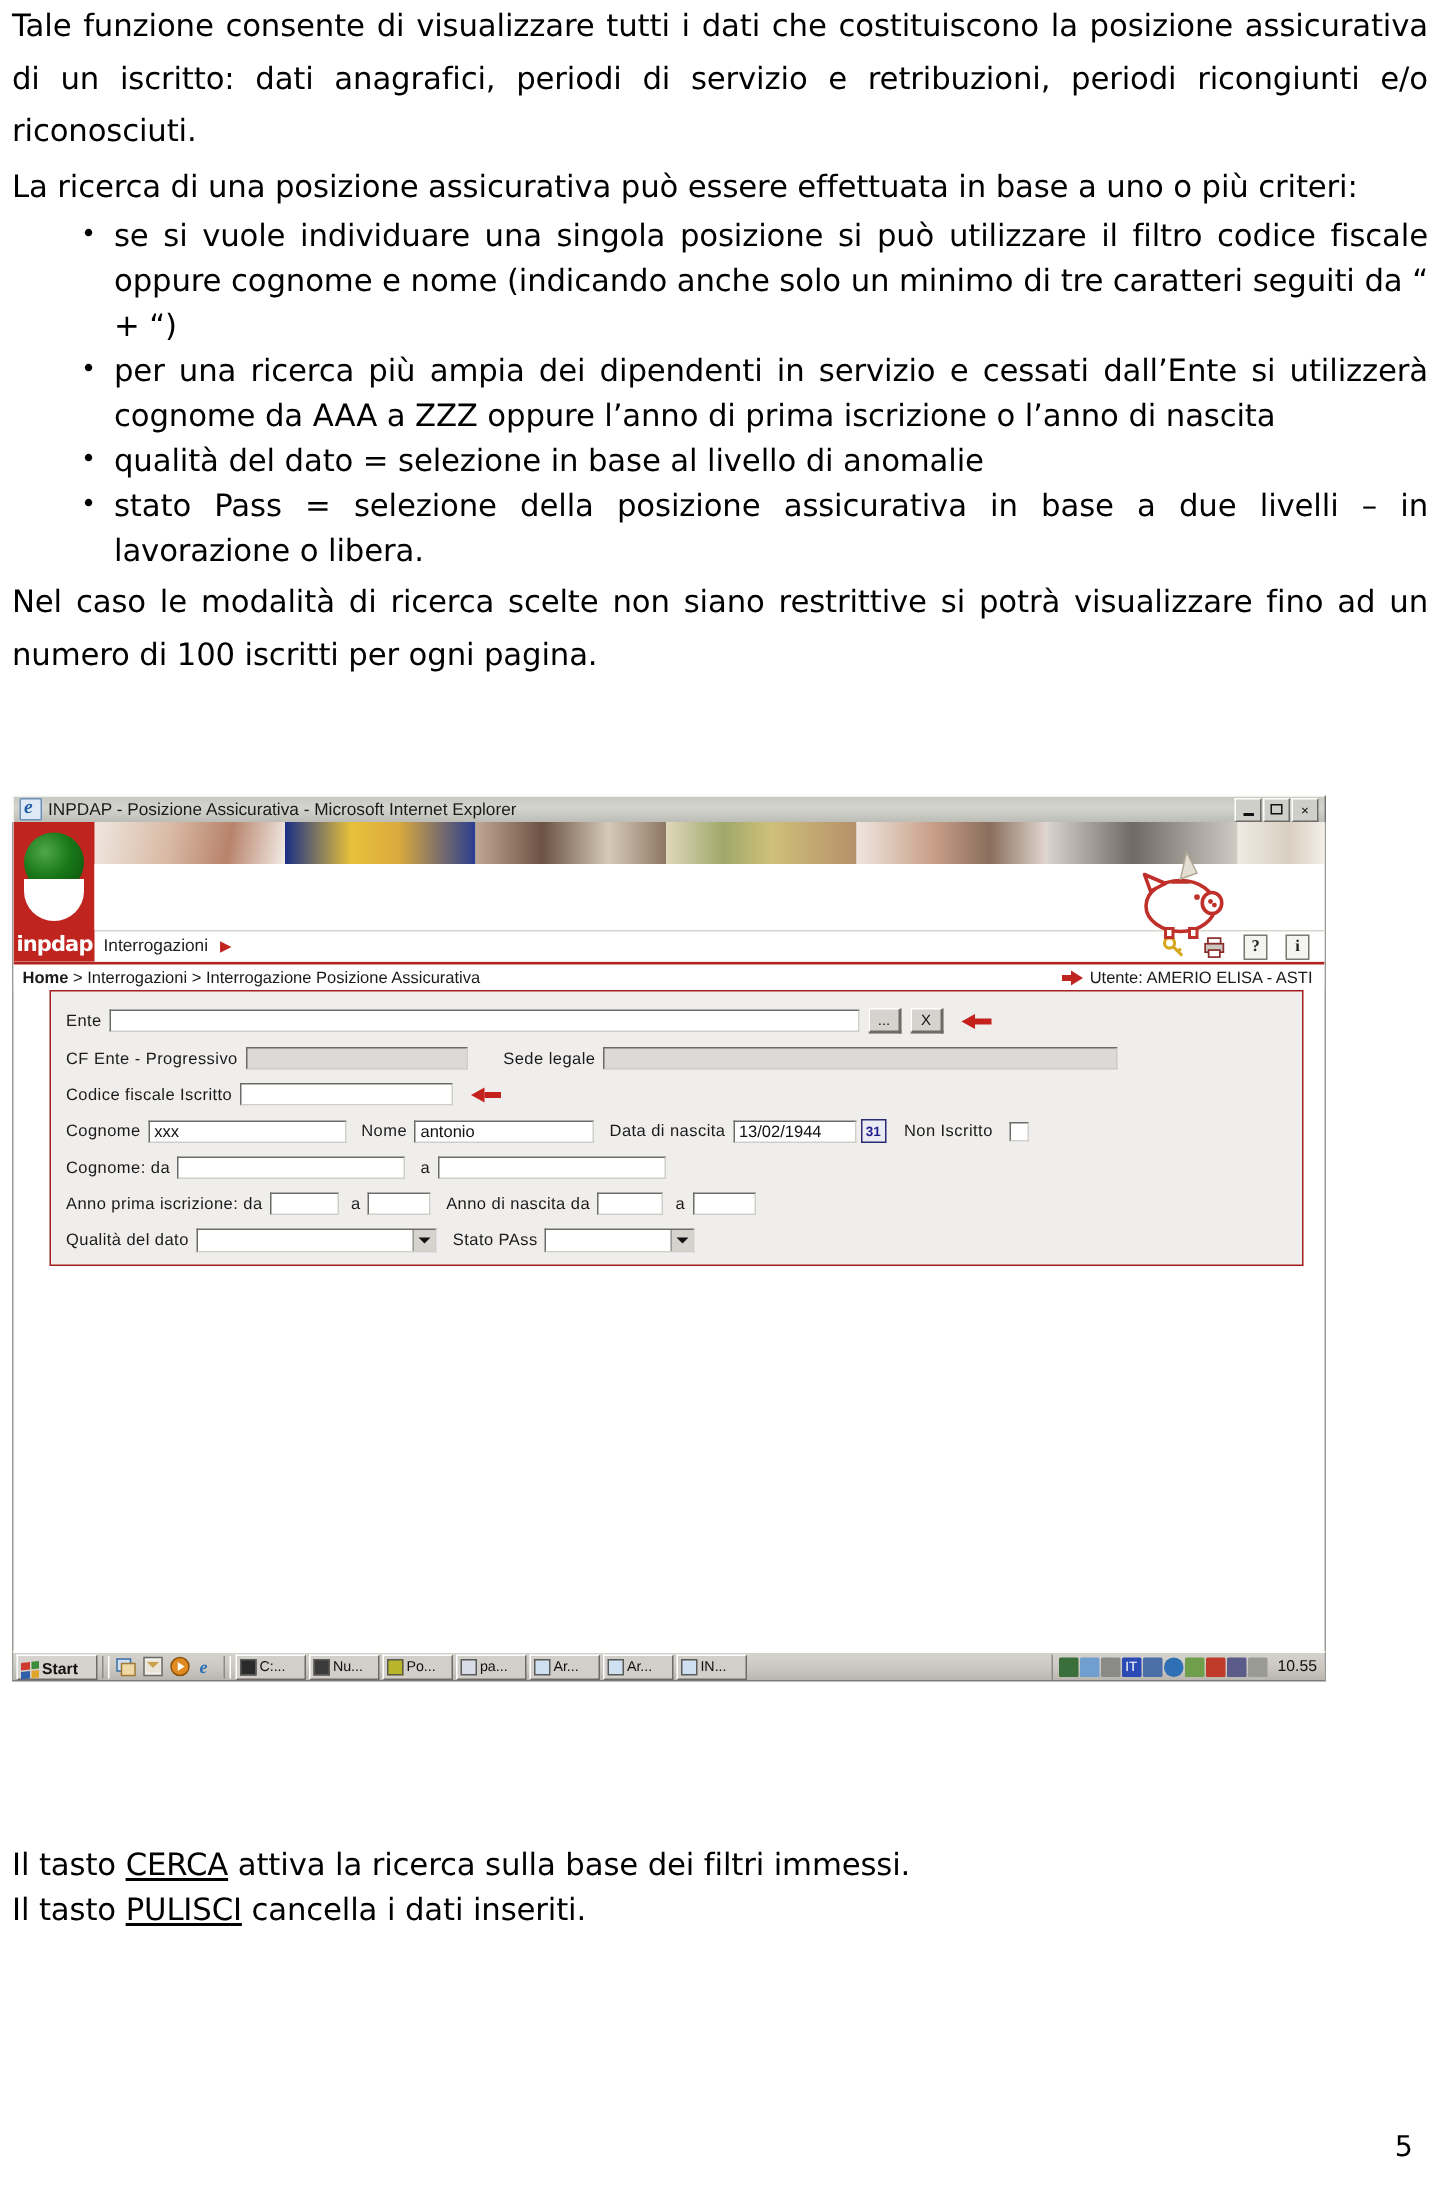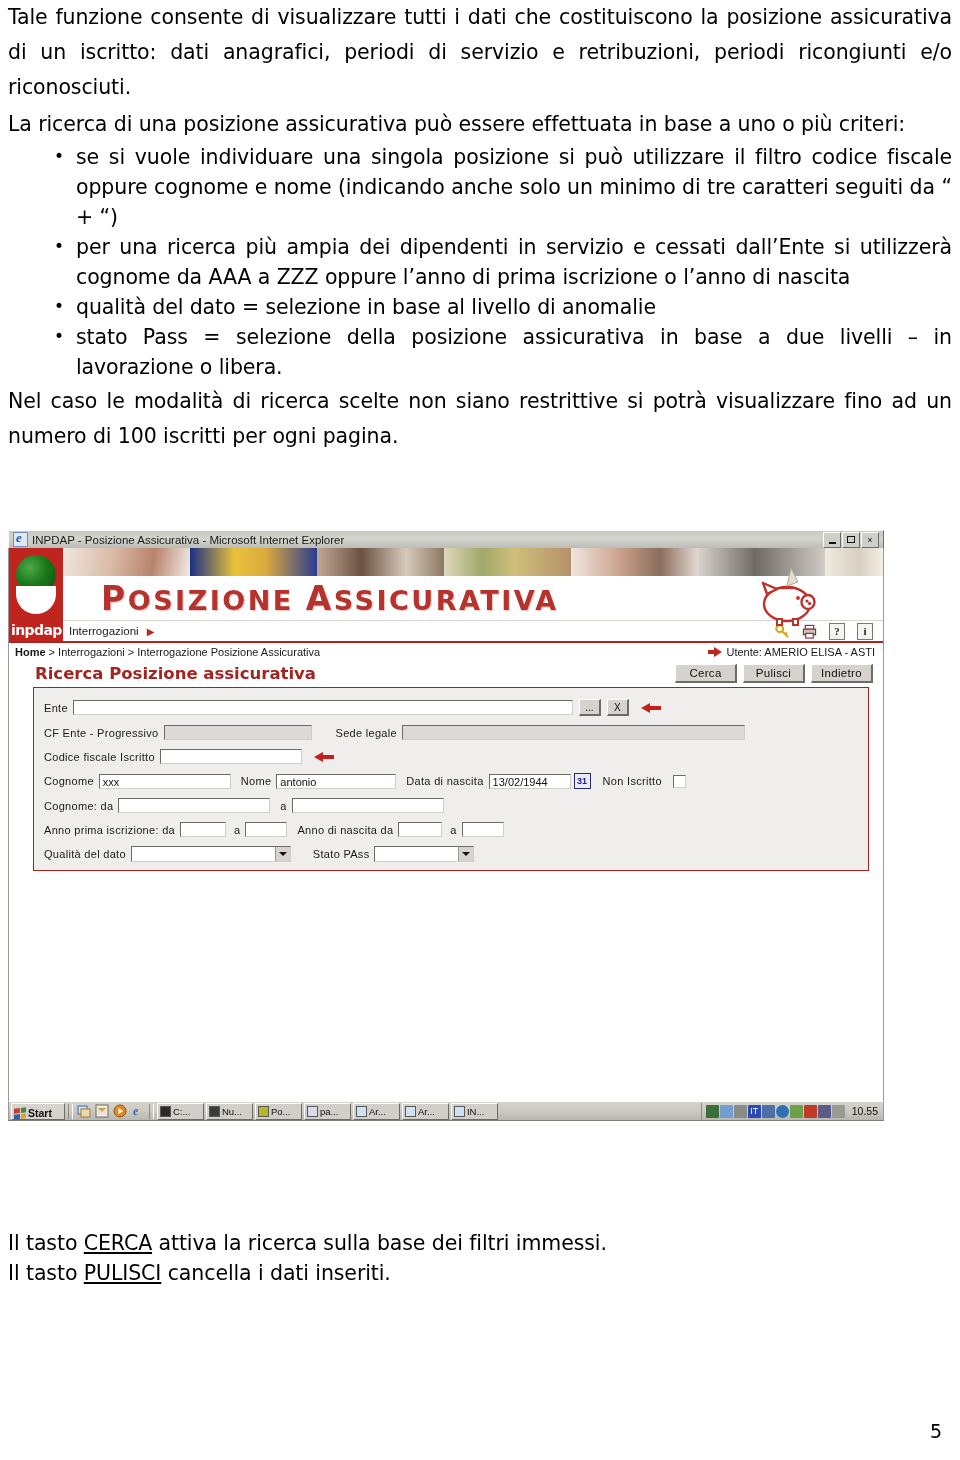--- a/index.html
+++ b/index.html
@@ -654,7 +654,6 @@
           <span class="ps ps7"></span>
         </div>
         <div class="title-row">
-          <span class="app-title"><span class="cap">P</span><span>OSIZIONE </span><span class="cap">A</span><span>SSICURATIVA</span></span>
           <svg class="piggy" viewBox="0 0 70 62">
             <ellipse cx="36" cy="40" rx="23" ry="17" fill="#ffffff" stroke="#c0302b" stroke-width="2.4"></ellipse>
             <path d="M16 30 L12 19 L26 25 Z" fill="#ffffff" stroke="#c0302b" stroke-width="2.4" stroke-linejoin="round"></path>

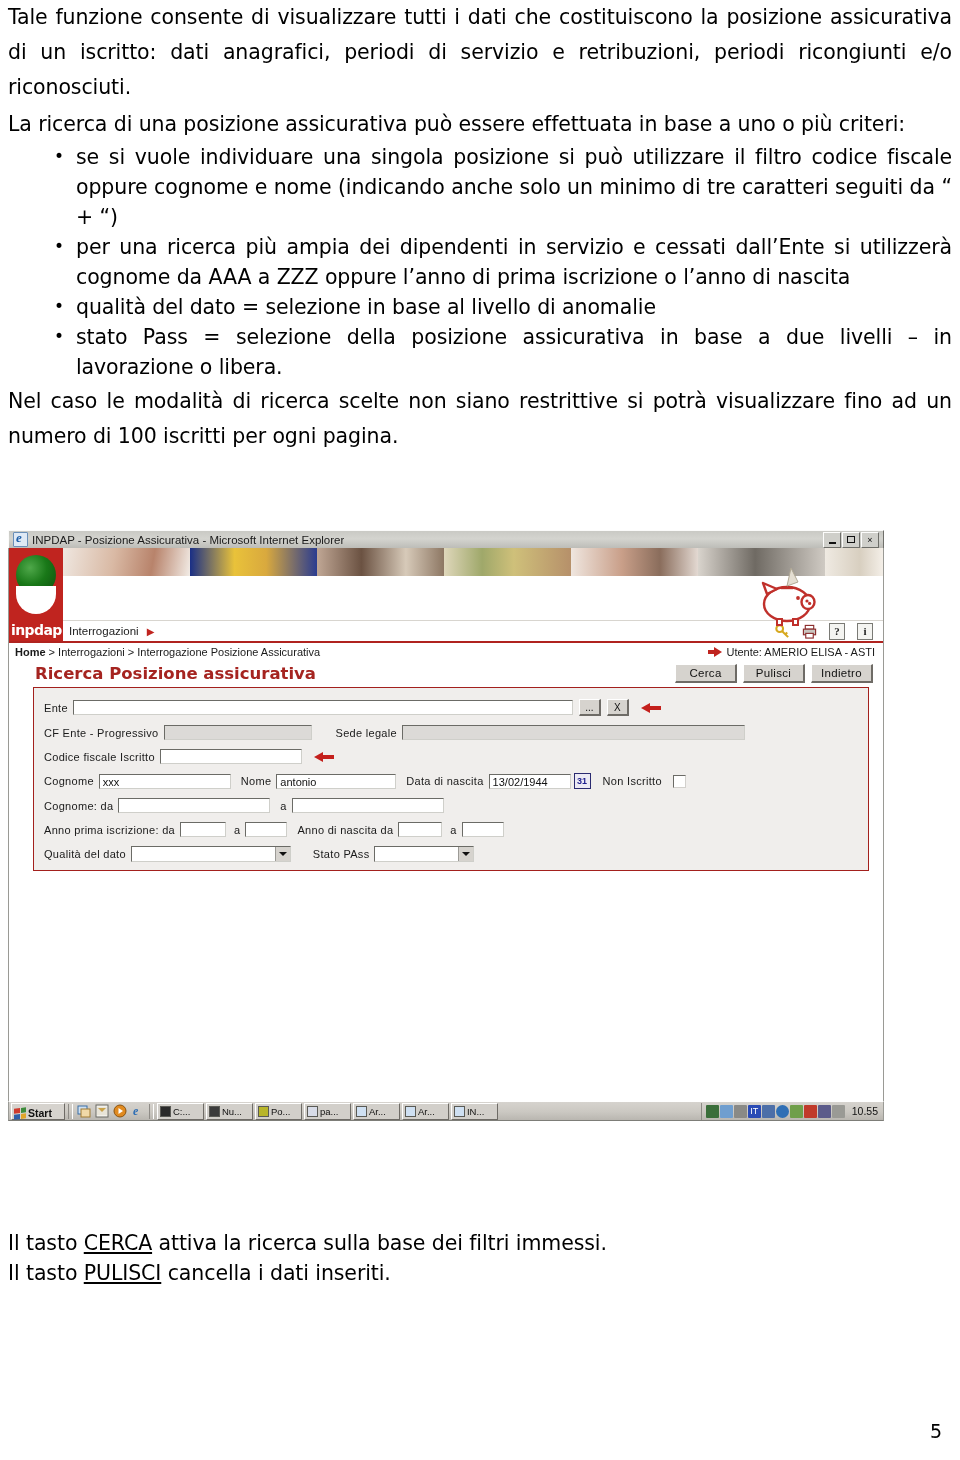--- a/index.html
+++ b/index.html
@@ -696,14 +696,6 @@
       </span>
     </div>
 
-    <div class="headrow">
-      <span class="page-title">Ricerca Posizione assicurativa</span>
-      <span class="actbtns">
-        <span class="actbtn">Cerca</span>
-        <span class="actbtn">Pulisci</span>
-        <span class="actbtn">Indietro</span>
-      </span>
-    </div>
 
     <div class="panel">
 

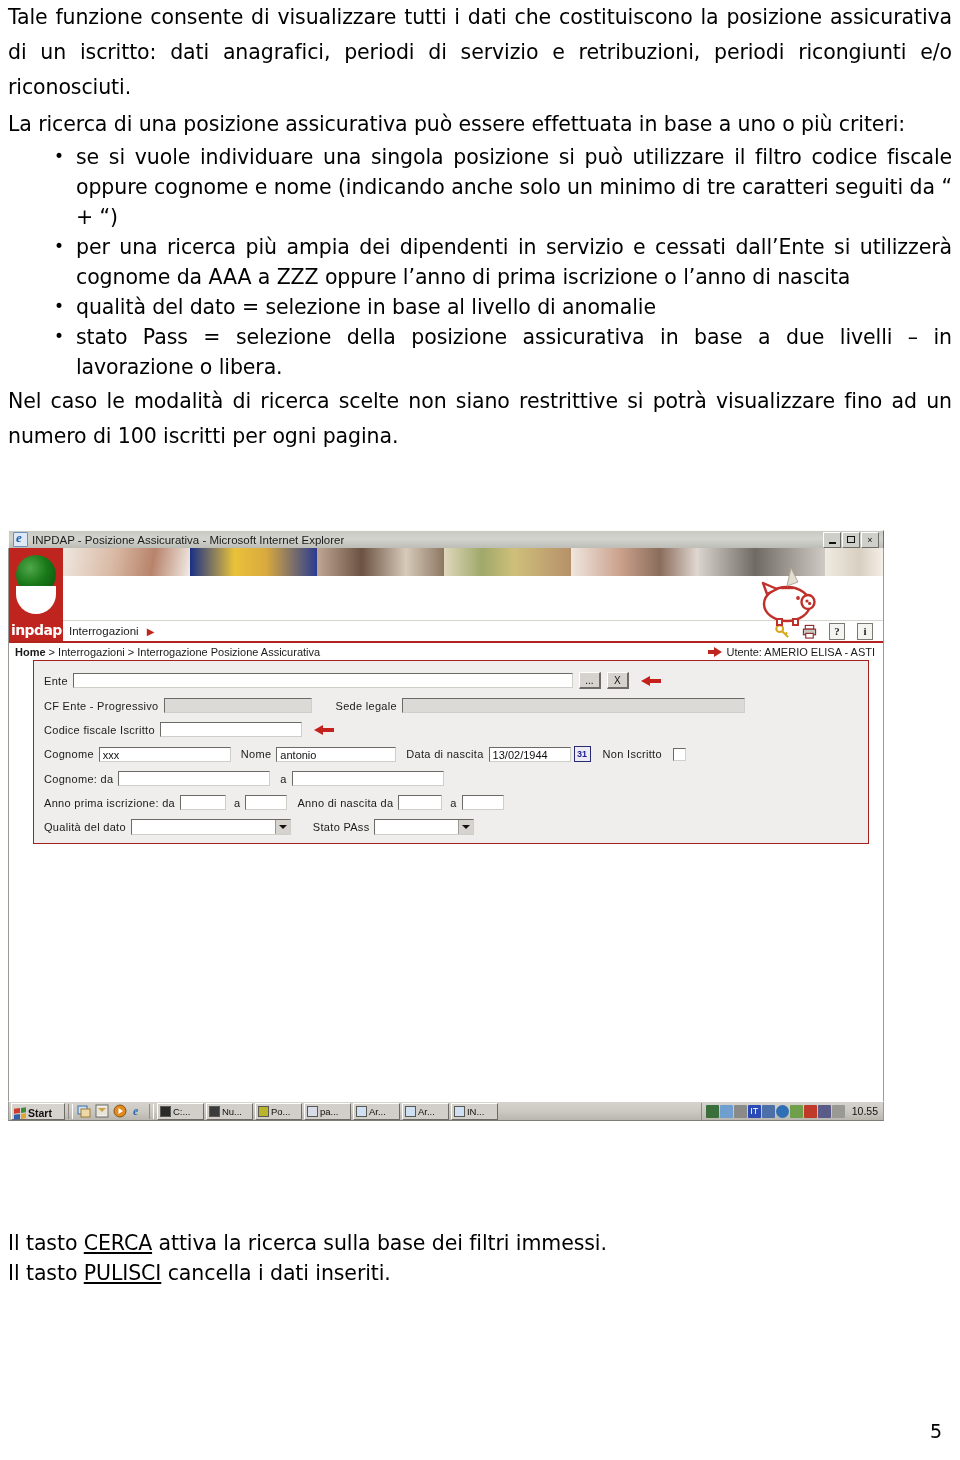--- a/index.html
+++ b/index.html
@@ -756,7 +756,7 @@
           <span class="val"></span>
           <span class="drop"></span>
         </span>
-        <span class="flabel" style="margin-left:22px">Stato PAss</span>
+        <span class="flabel" style="margin-left:11px">Stato PAss</span>
         <span class="sel" style="width:100px">
           <span class="val"></span>
           <span class="drop"></span>

